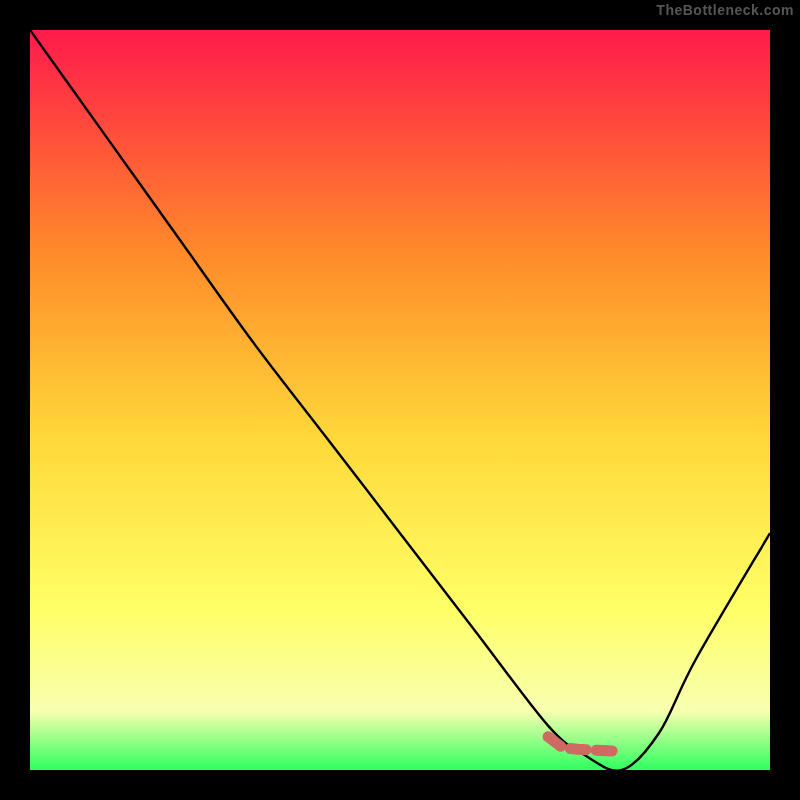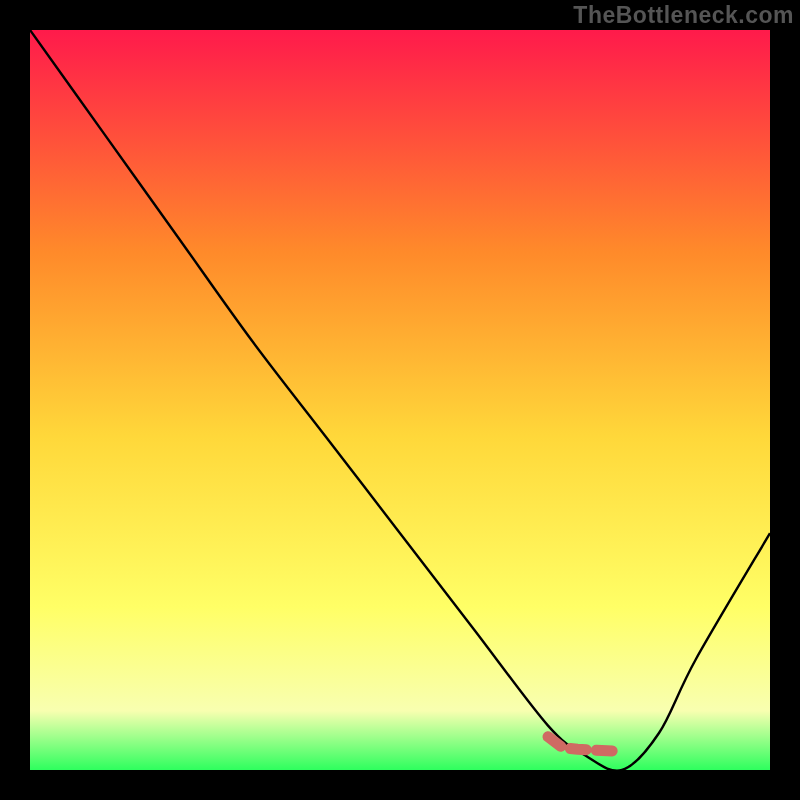--- a/index.html
+++ b/index.html
@@ -22,7 +22,7 @@
     top: 2px;
     right: 6px;
     color: #555;
-    font-size: 23px;
+    font-size: 14px;
     font-weight: 600;
     letter-spacing: 0.5px;
     user-select: none;

